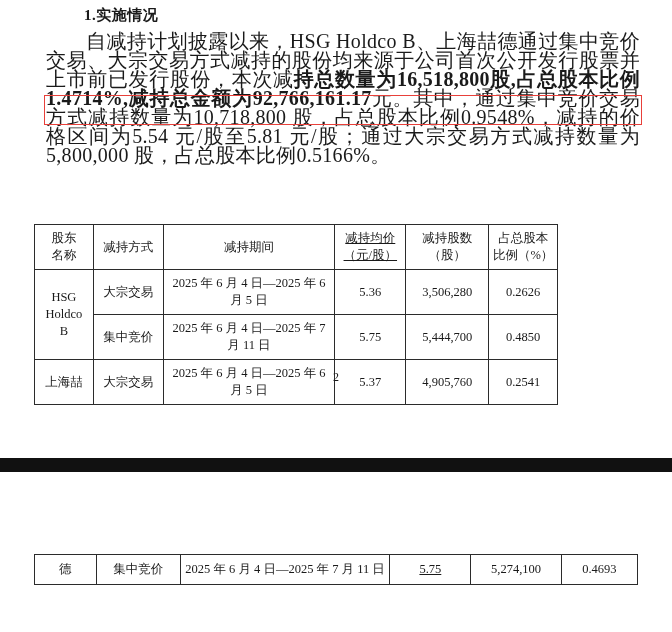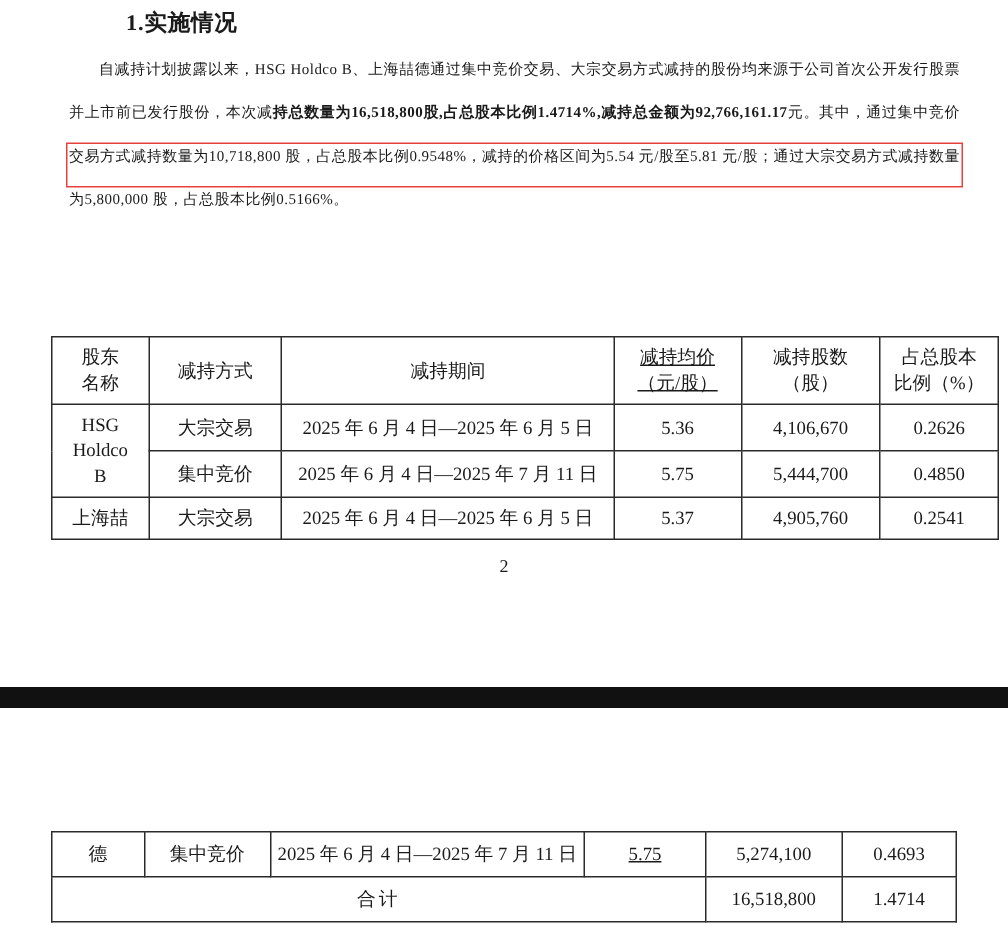--- a/index.html
+++ b/index.html
@@ -42,8 +42,8 @@
     left: 46px;
     top: 32px;
     width: 594px;
-    font-size: 10px;
-    line-height: 29px;
+    font-size: 20px;
+    line-height: 19px;
     text-align: justify;
     text-justify: inter-ideograph;
     text-indent: 2em;

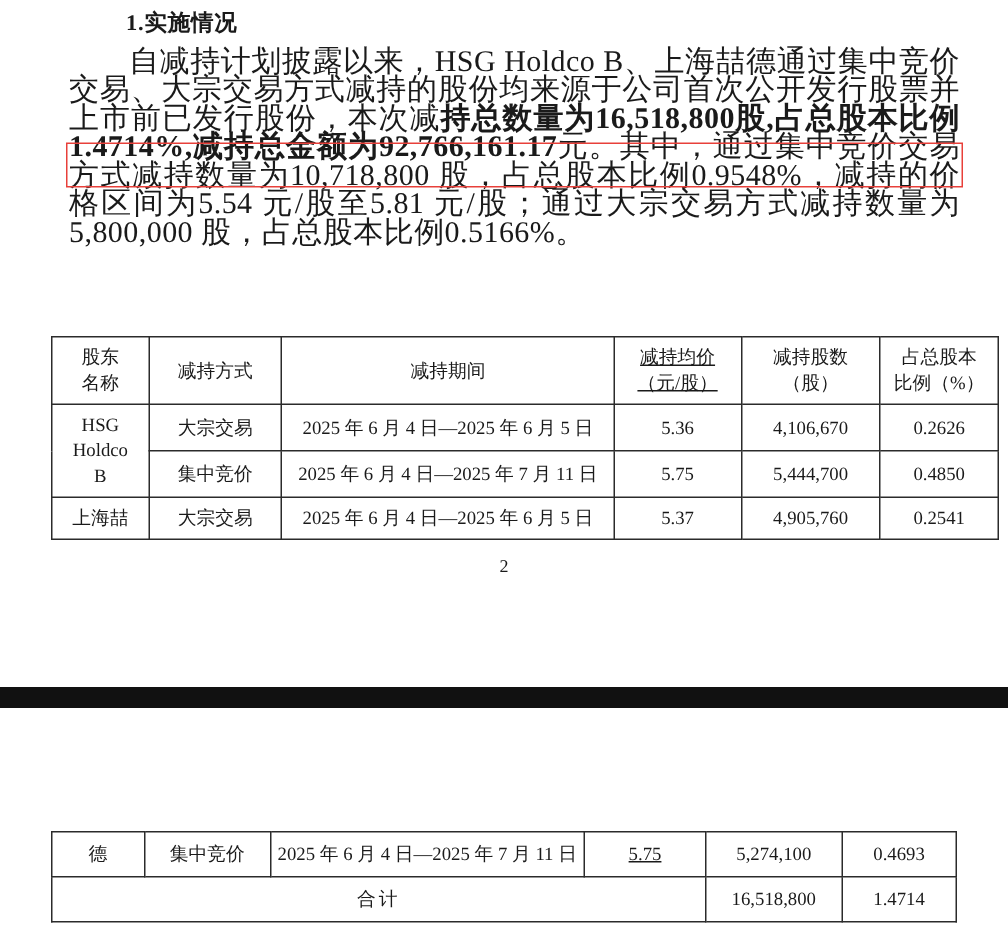--- a/index.html
+++ b/index.html
@@ -66,7 +66,7 @@
     position: absolute;
     left: 34px;
     top: 224px;
-    width: 632px;
+    width: 524px;
     border-collapse: collapse;
     font-size: 12.5px;
     font-family: "Liberation Serif", "DejaVu Serif", serif;

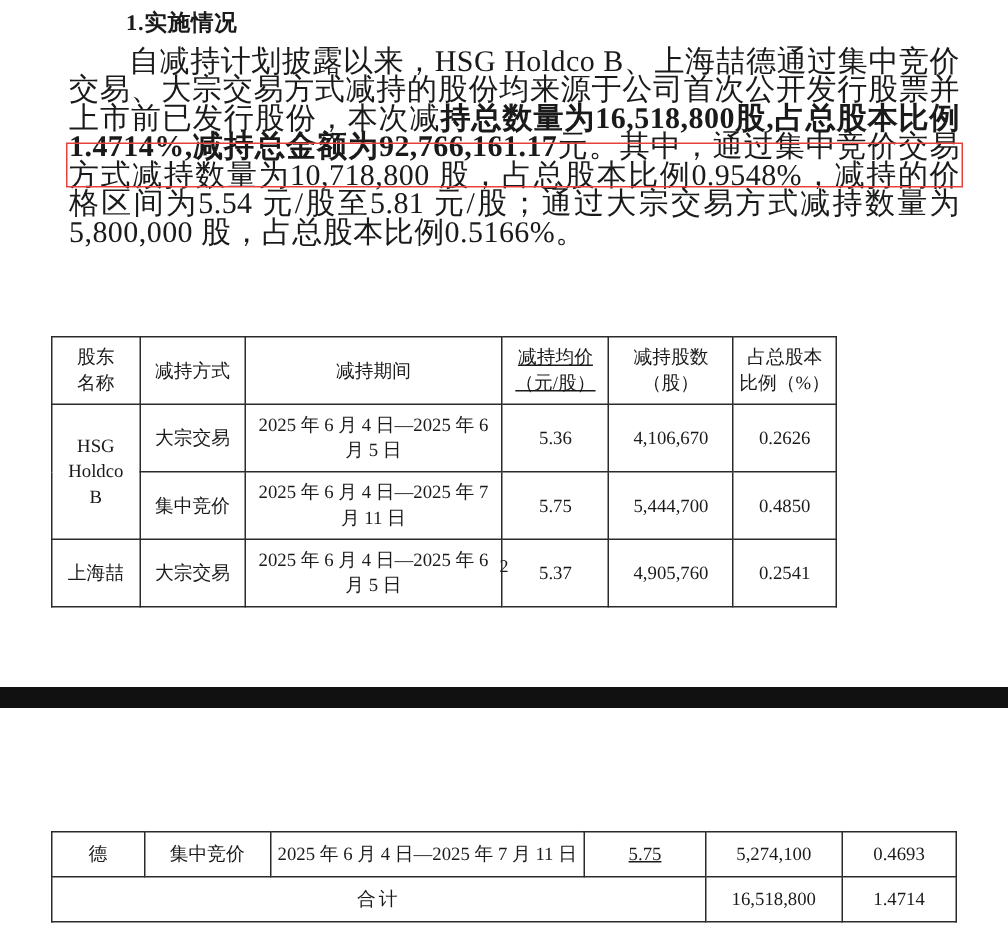--- a/index.html
+++ b/index.html
@@ -187,7 +187,7 @@
           <td>大宗交易</td>
           <td>2025 年 6 月 4 日—2025 年 6 月 5 日</td>
           <td>5.36</td>
-          <td>4,106,670</td>
+          <td>3,506,280</td>
           <td>0.2626</td>
         </tr>
         <tr>

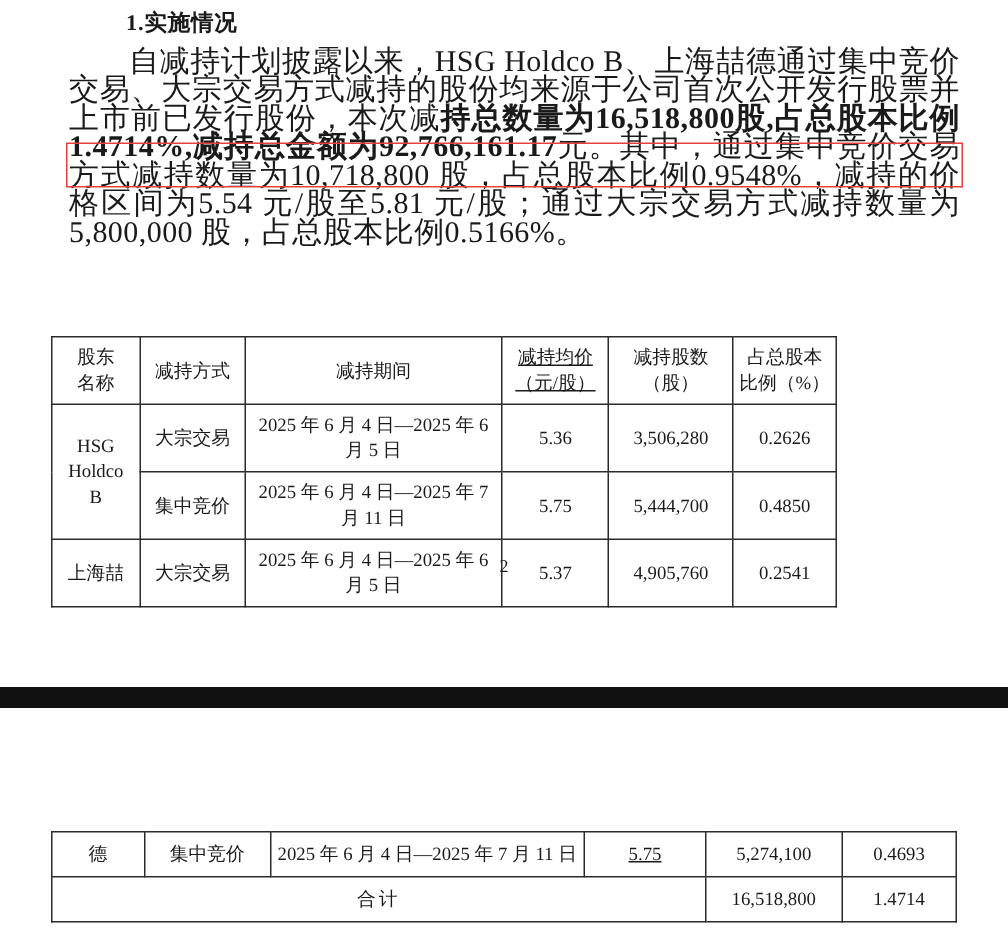--- a/index.html
+++ b/index.html
@@ -225,11 +225,6 @@
           <td class="col-qty">5,274,100</td>
           <td class="col-pct">0.4693</td>
         </tr>
-        <tr>
-          <td class="total-label" colspan="4">合计</td>
-          <td>16,518,800</td>
-          <td>1.4714</td>
-        </tr>
       </tbody>
     </table>
   </div>

